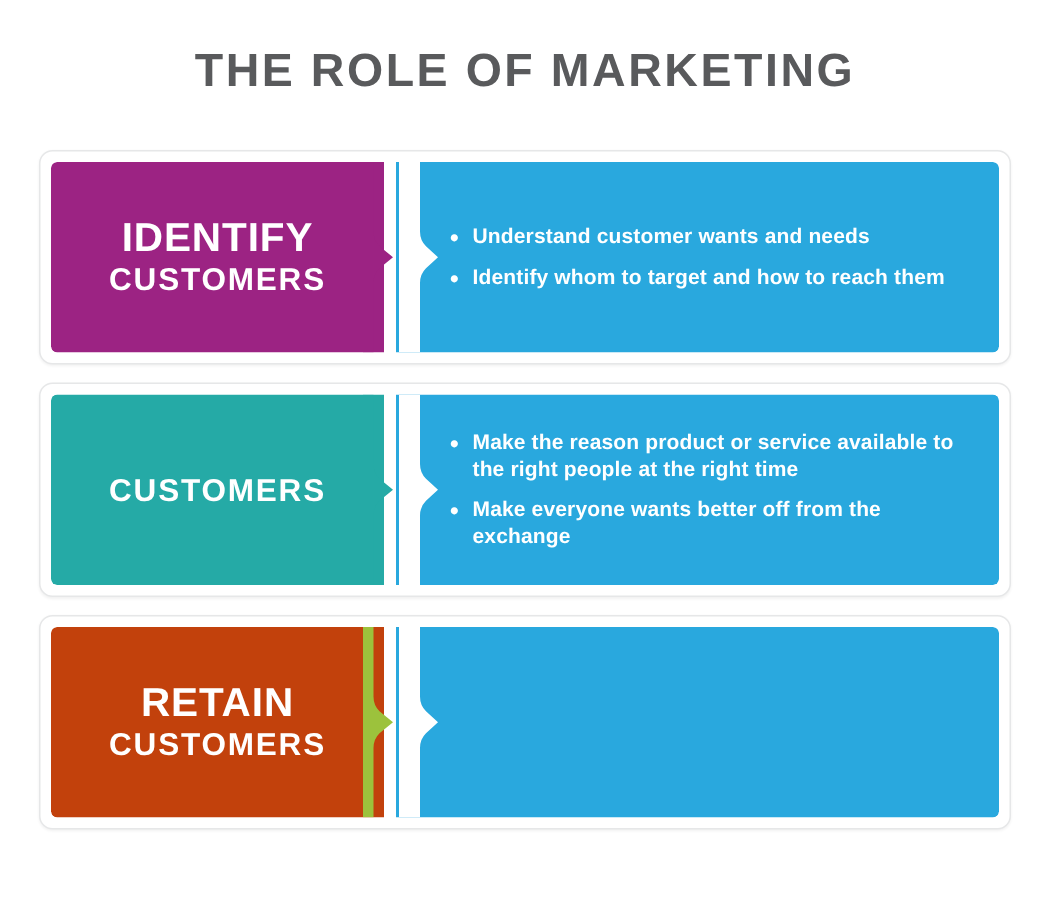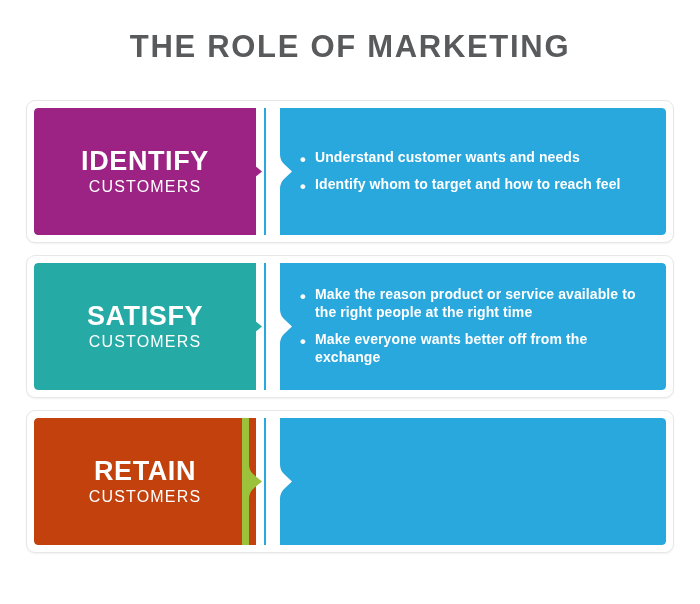--- a/index.html
+++ b/index.html
@@ -100,8 +100,8 @@
   }
 
   .label-secondary {
-    font-size: 16px;
-    font-weight: normal;
+    font-size: 21px;
+    font-weight: bold;
     color: #ffffff;
     letter-spacing: 1.2px;
     line-height: 1.2;

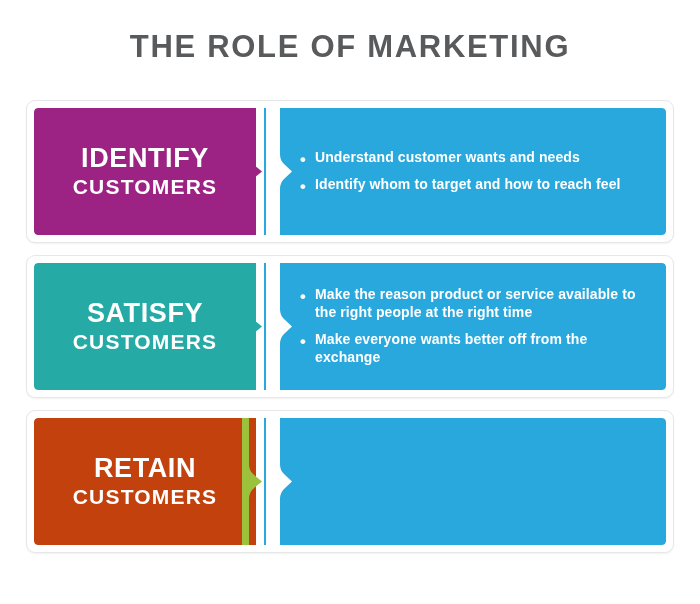--- a/index.html
+++ b/index.html
@@ -176,7 +176,7 @@
         <div class="bullet-panel" style="background: rgb(41, 168, 222);">
           <ul class="bullet-list">
             <li class="bullet-item">Understand customer wants and needs</li>
-            <li class="bullet-item">Identify whom to target and how to reach feel</li>
+            <li class="bullet-item">Identify whom to target and how to reach them</li>
           </ul>
         </div>
 

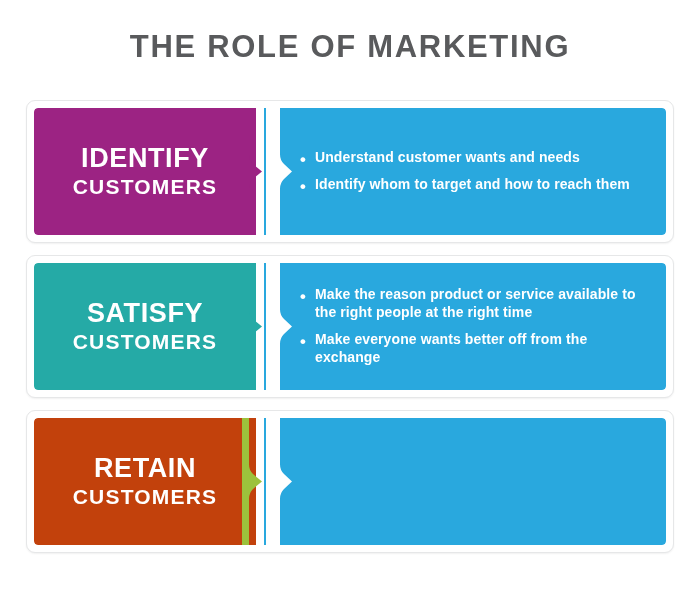--- a/index.html
+++ b/index.html
@@ -211,7 +211,6 @@
         </div>
 
         <div class="label-block" style="background: rgb(37, 170, 166);">
-          <div class="label-primary">SATISFY</div>
           <div class="label-secondary">CUSTOMERS</div>
         </div>
 

